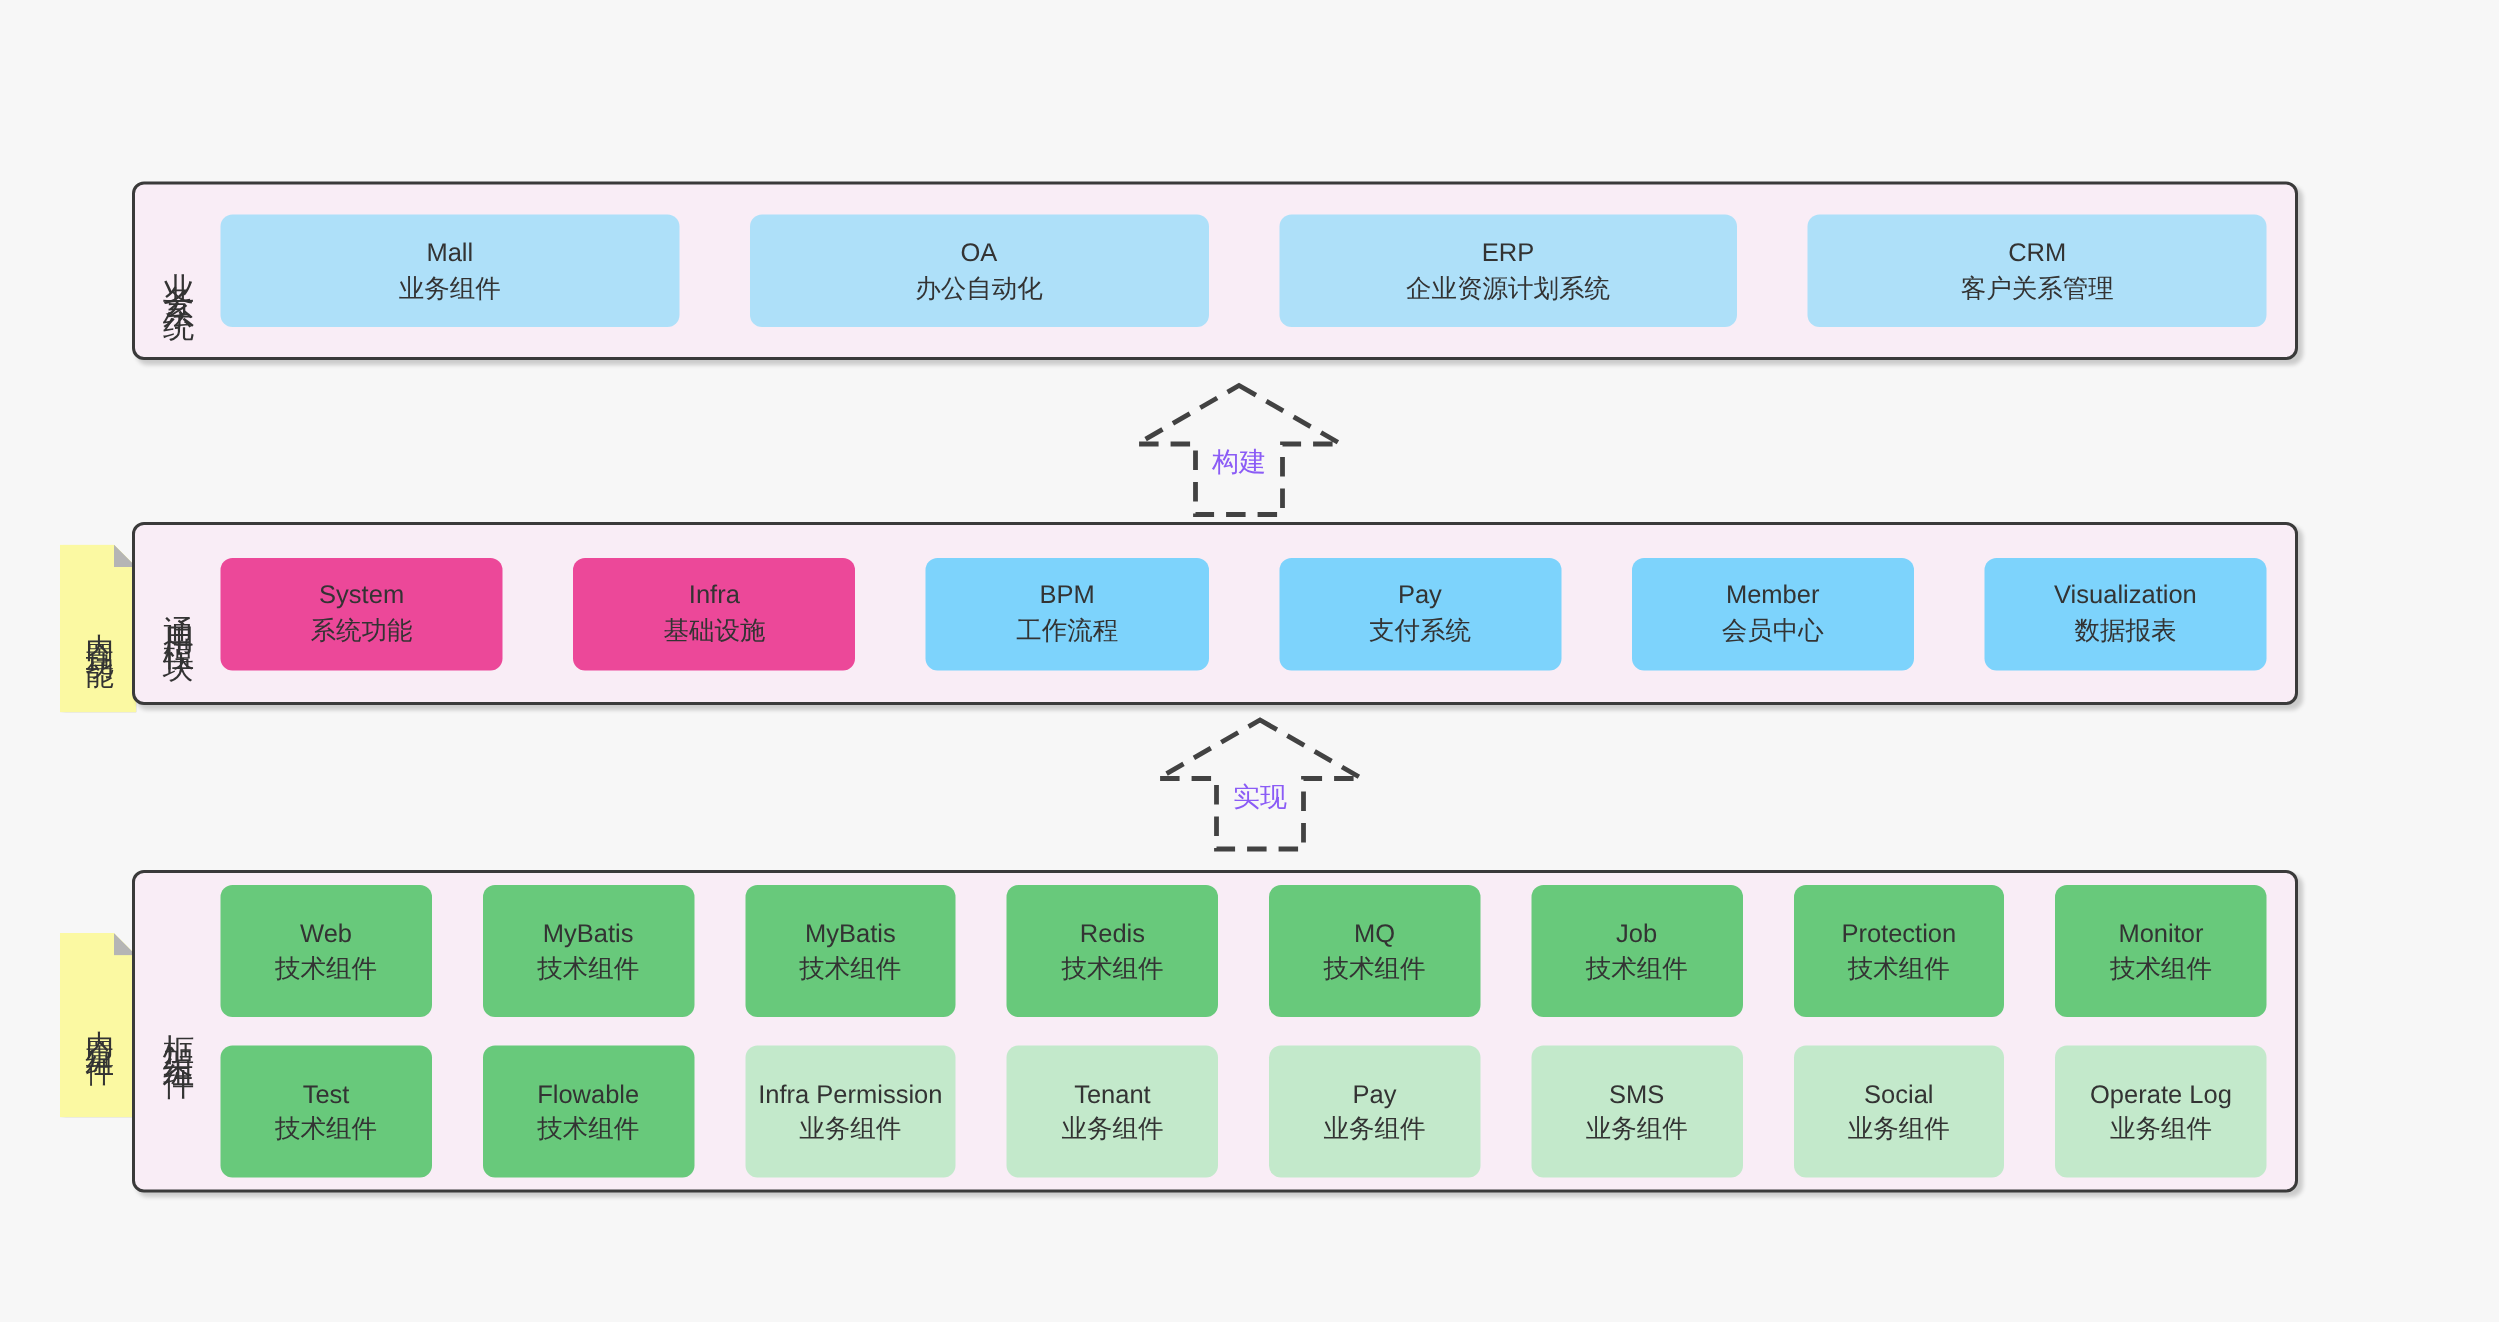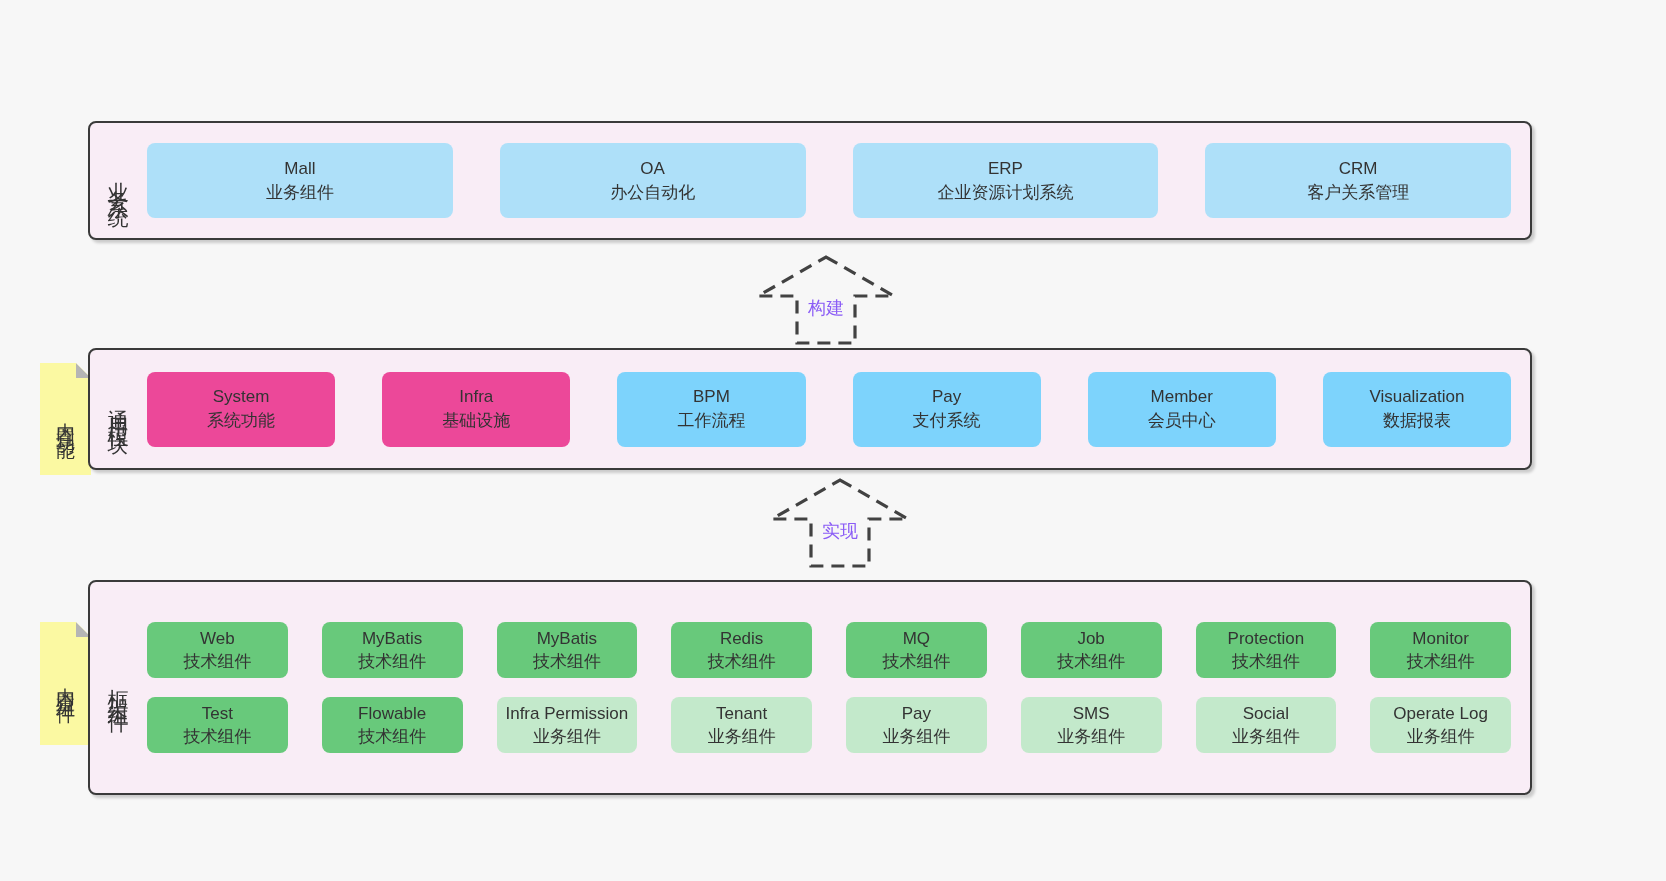--- a/index.html
+++ b/index.html
@@ -35,7 +35,7 @@
     font-size:17px;line-height:24px;text-align:center;
     padding:0 8px;box-sizing:border-box;color:#333;
   }
-  .band-2 .box{height:56px;line-height:23px}
+  .band-2 .box{height:88px;line-height:23px}
   .box.blue{background:#aee0f9}
   .box.red{background:#ec4899}
   .box.pink{background:#7dd3fc}

